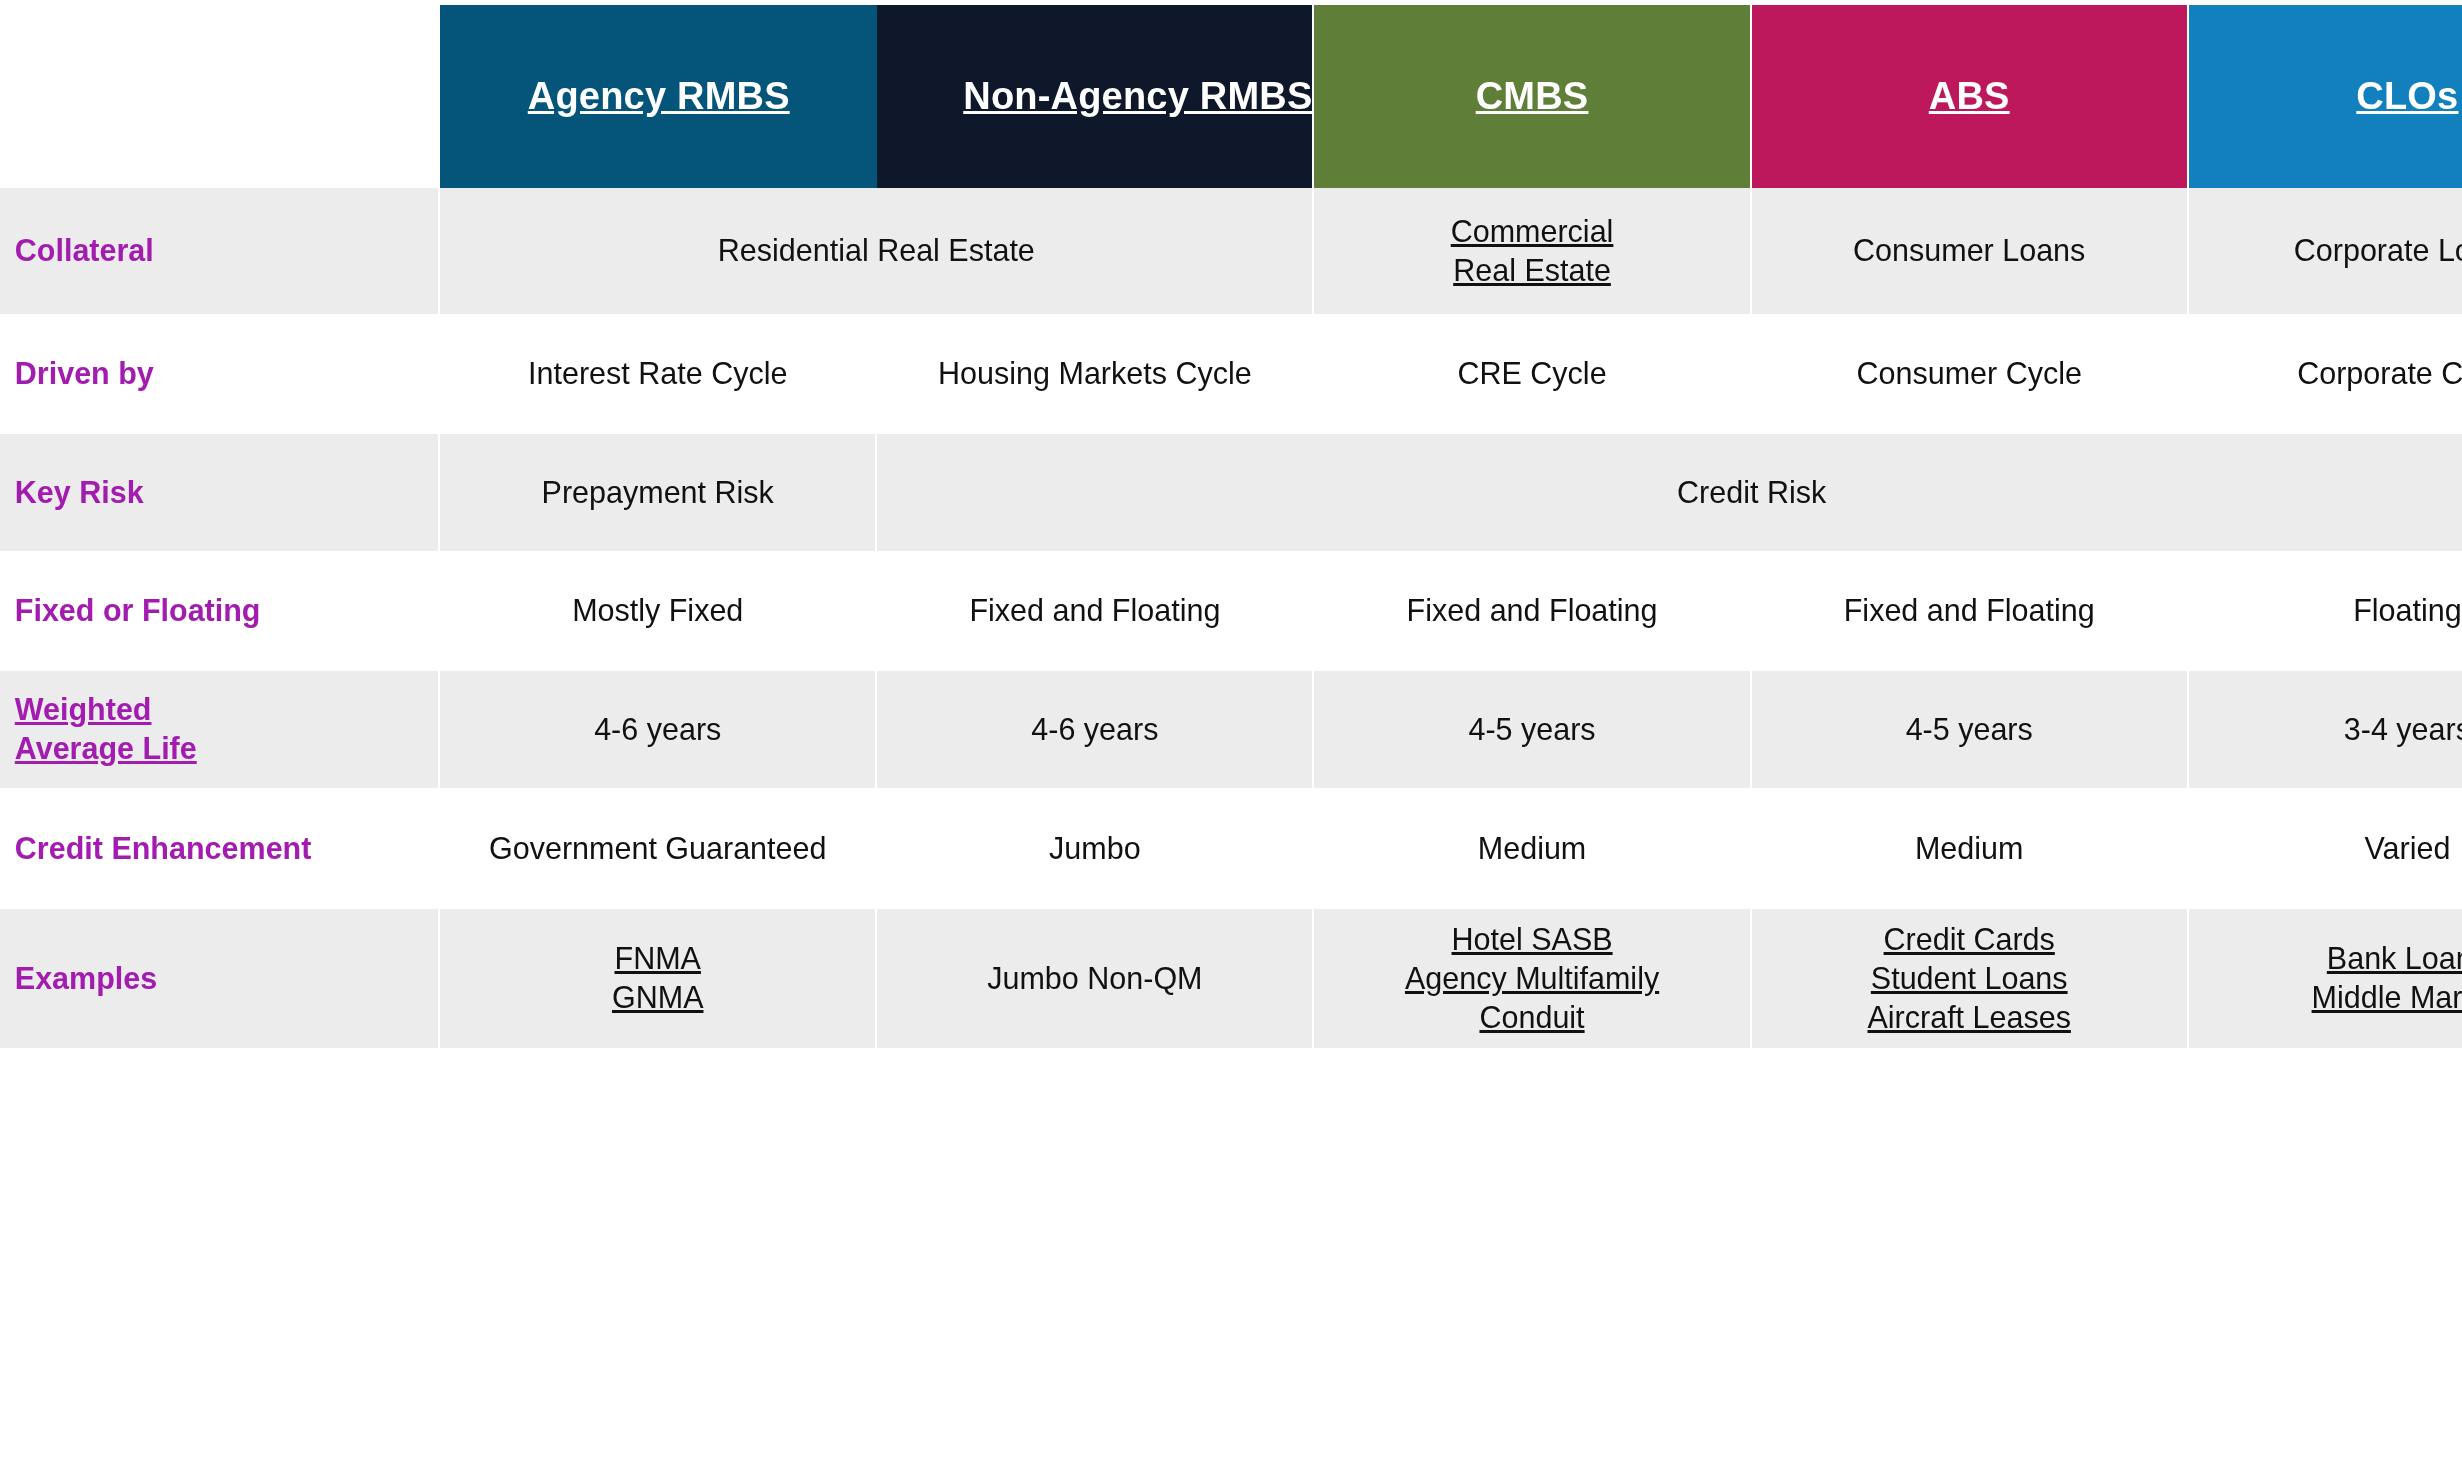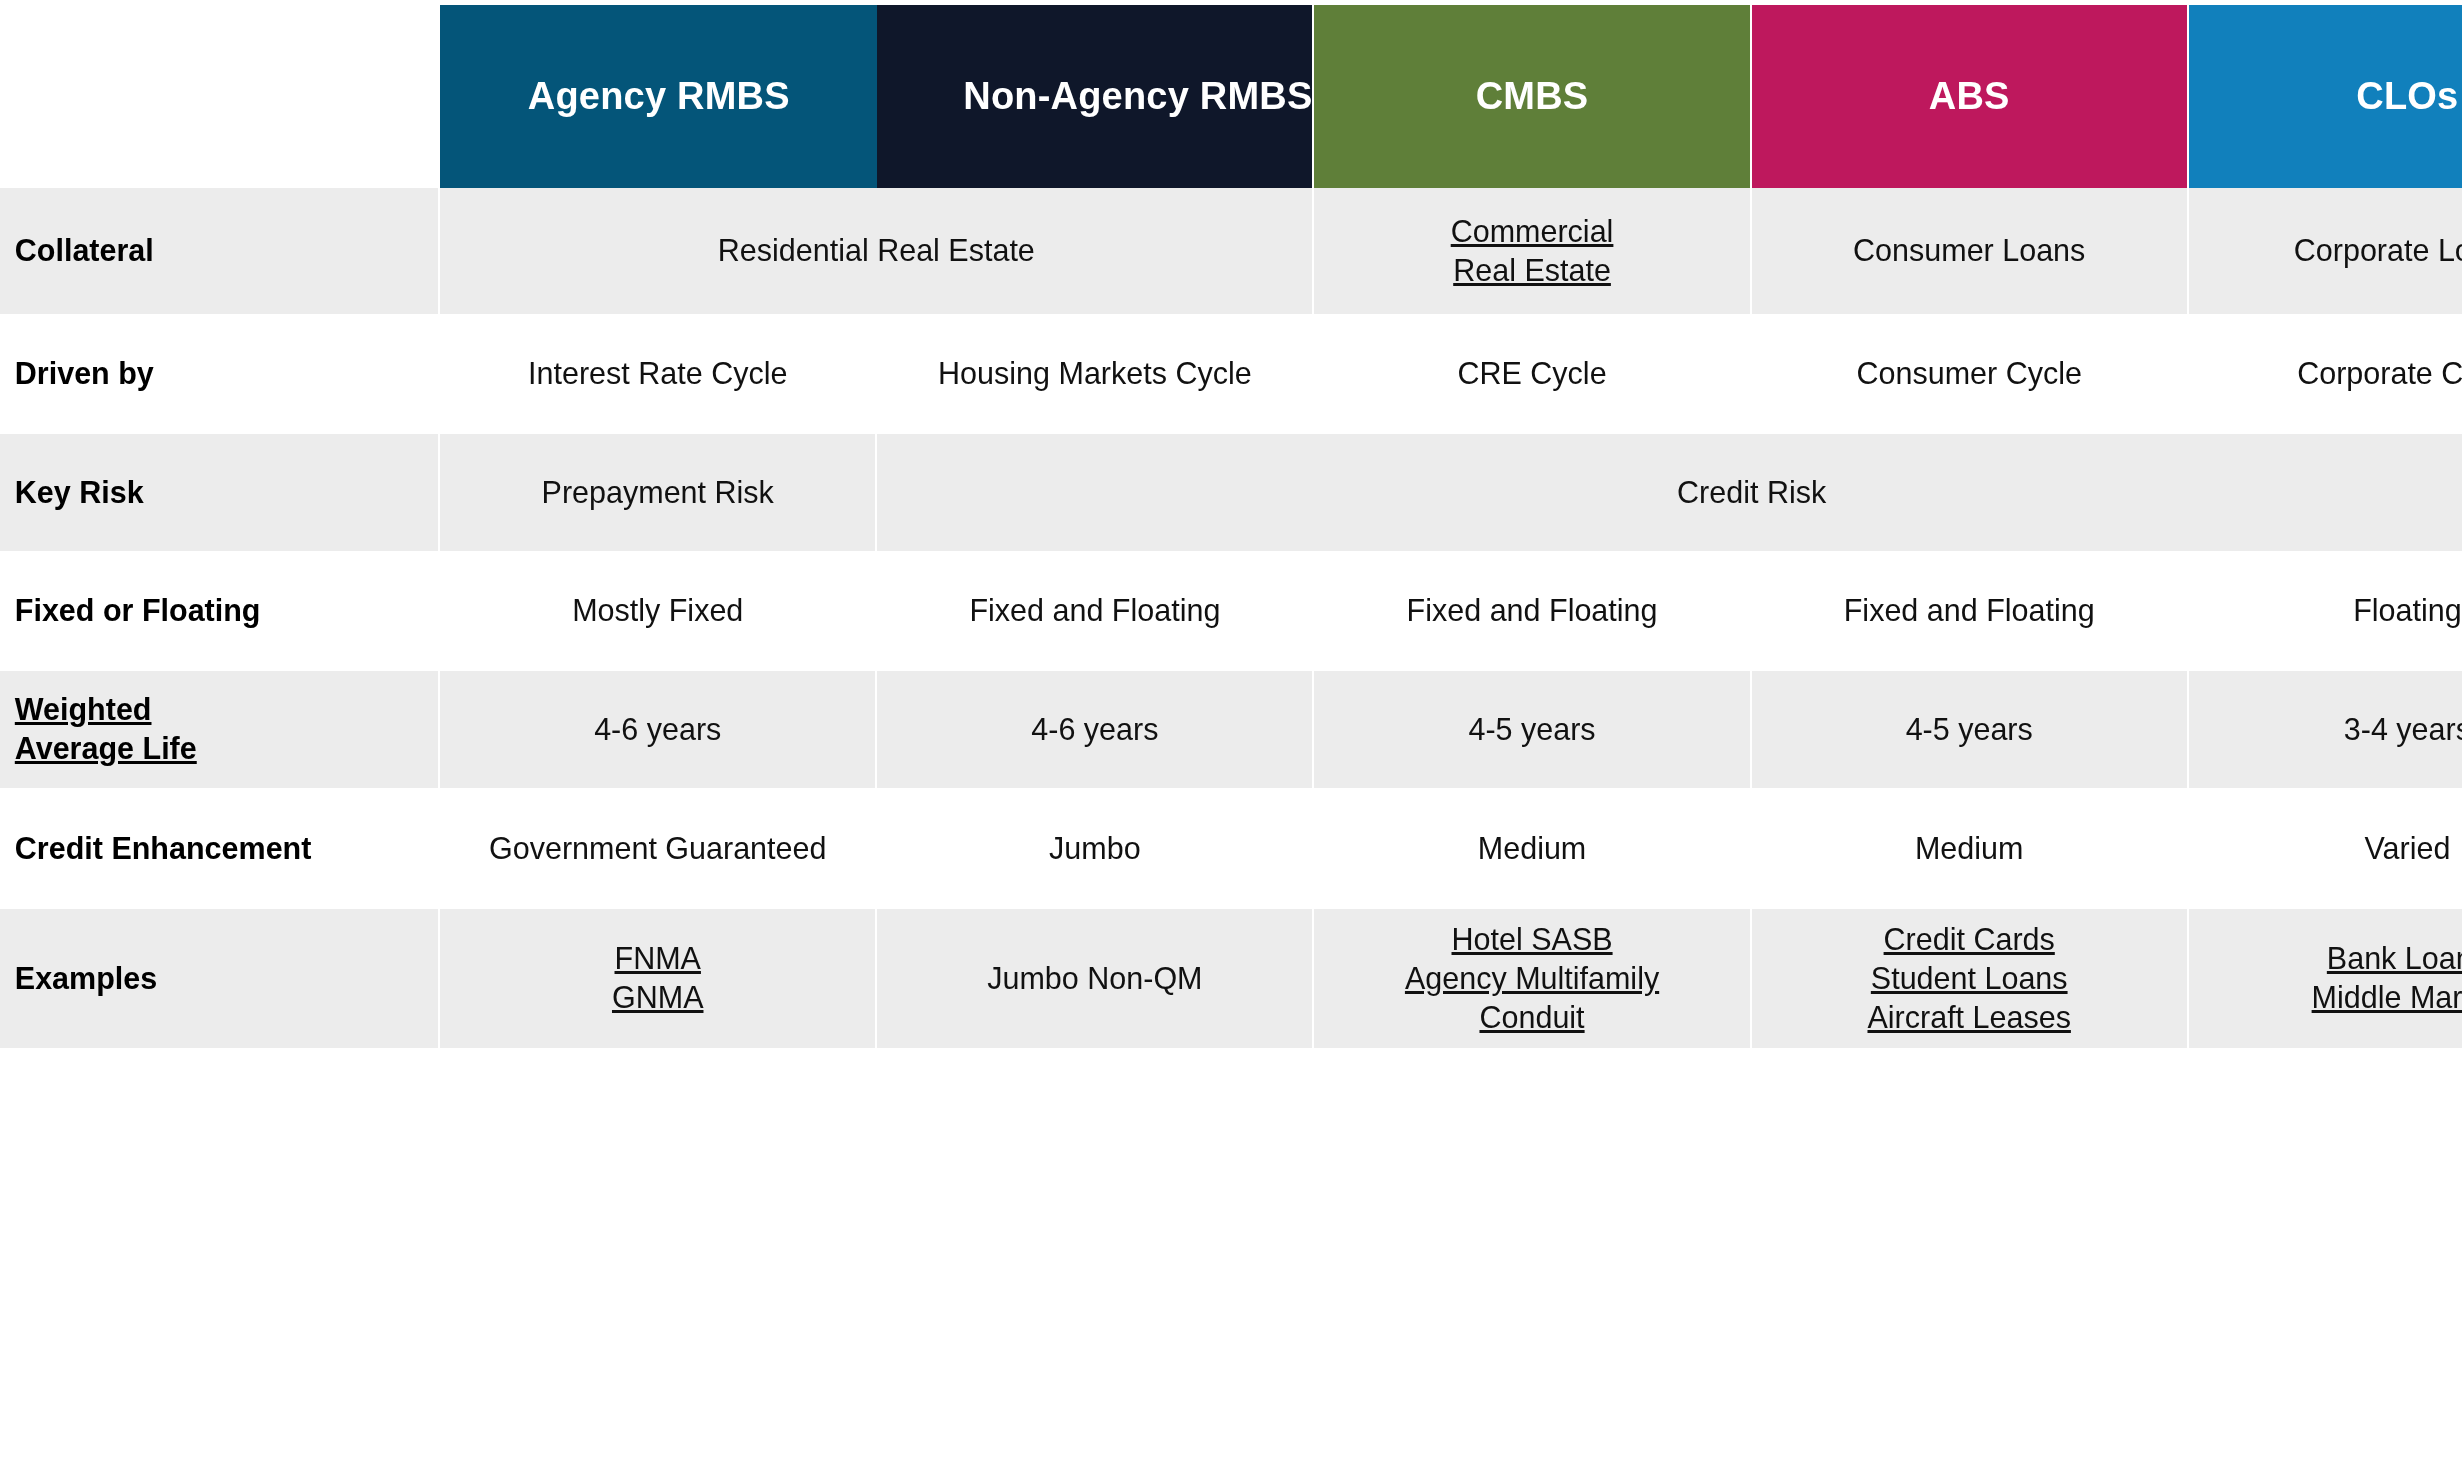--- a/index.html
+++ b/index.html
@@ -42,6 +42,7 @@
     font-weight: bold;
     letter-spacing: 0.2px;
     border-right: 2.5px solid #ffffff;
+    text-decoration: underline;
   }
   thead th.corner {
     background: #ffffff;

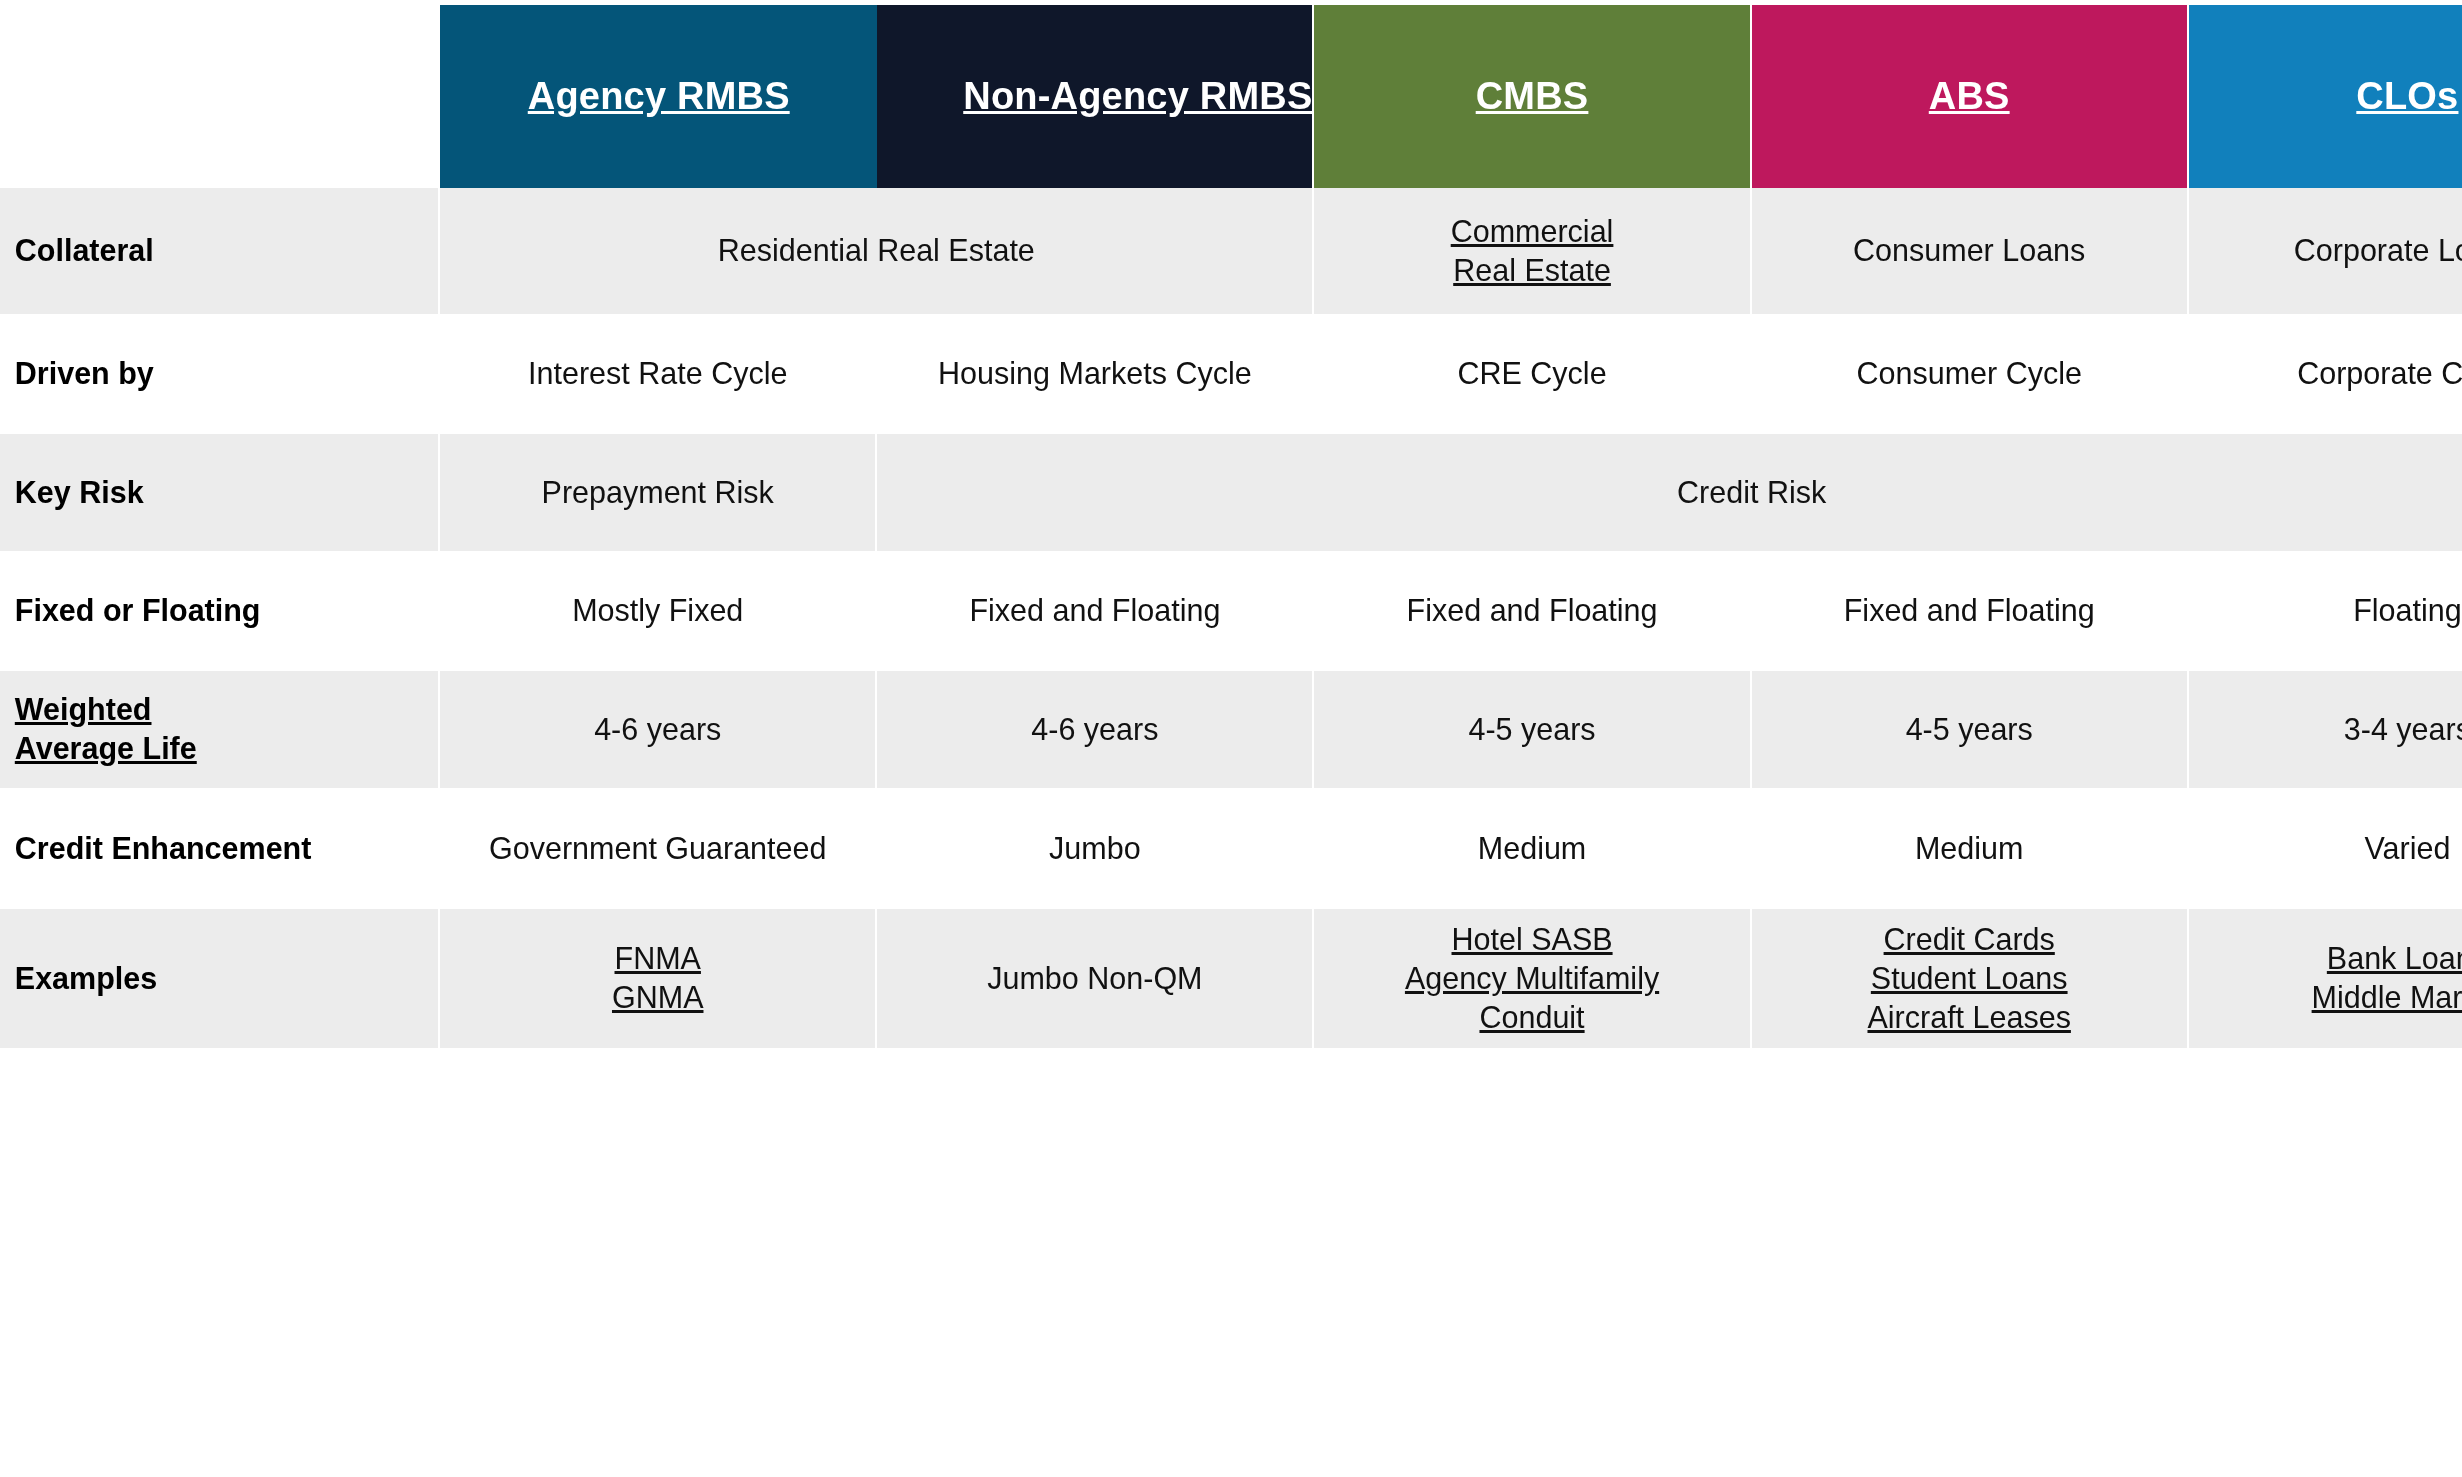--- a/index.html
+++ b/index.html
@@ -75,7 +75,7 @@
     font-weight: bold;
     font-size: 30.5px;
     padding-left: 14.8px;
-    color: #000000;
+    color: #a21caf;
   }
 
   tbody tr.shade td { background: #ececec; }

